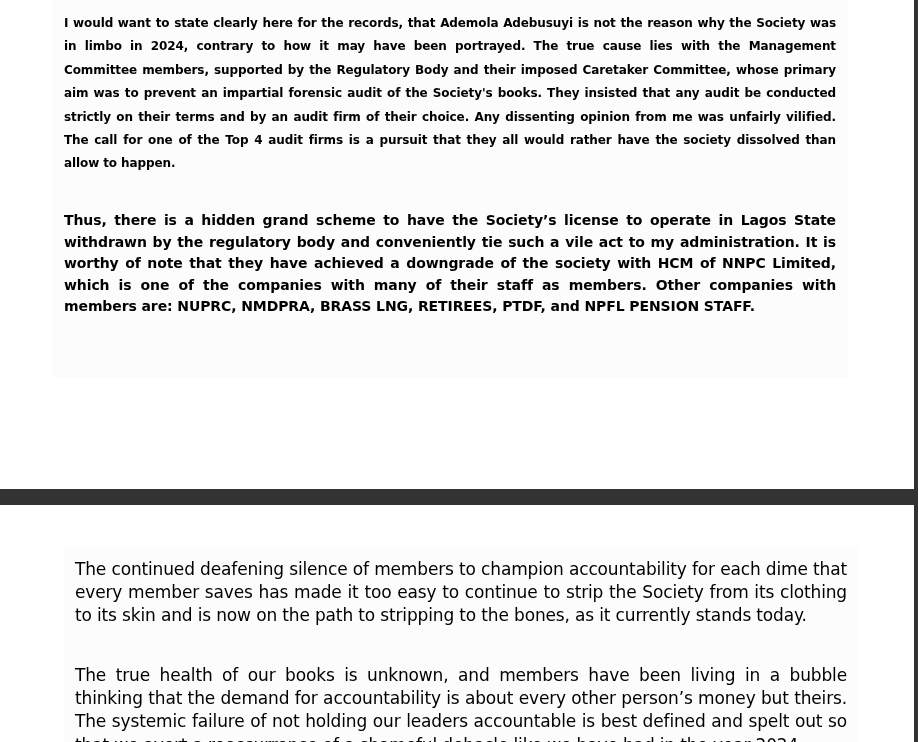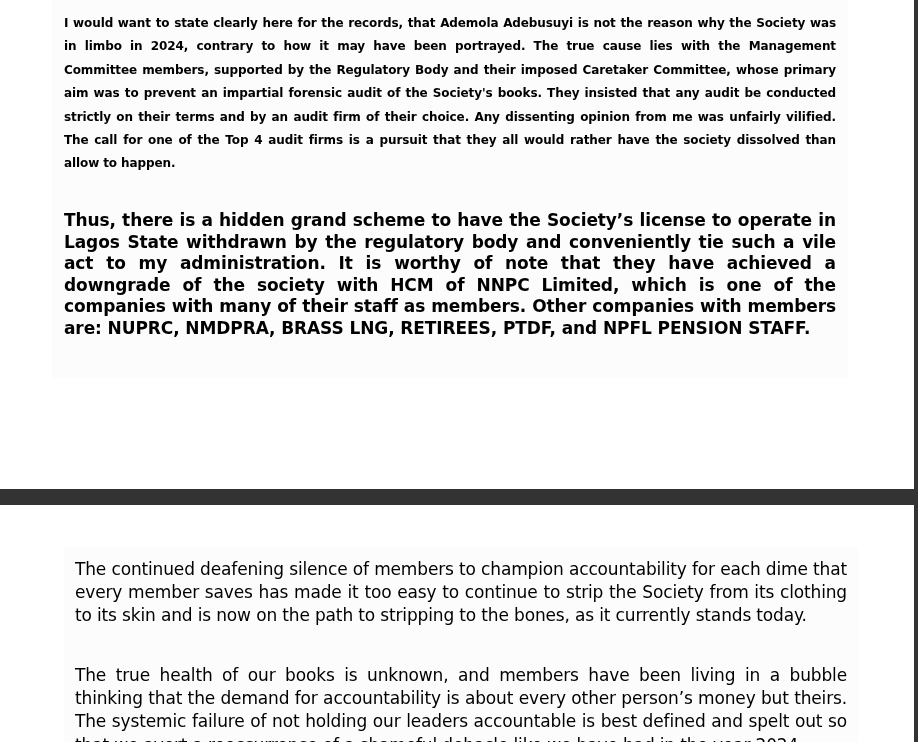--- a/index.html
+++ b/index.html
@@ -32,7 +32,7 @@
       letter-spacing: -0.1px;
     }
     .p1 { left: 64px; top: 12px; width: 772px; }
-    .p2 { left: 64px; top: 210px; width: 772px; font-size: 17px; line-height: 21.6px; }
+    .p2 { left: 64px; top: 210px; width: 772px; font-size: 14px; line-height: 21.6px; }
     .regular-text {
       font-size: 17px; line-height: 23.2px; letter-spacing: -0.15px;
     }

